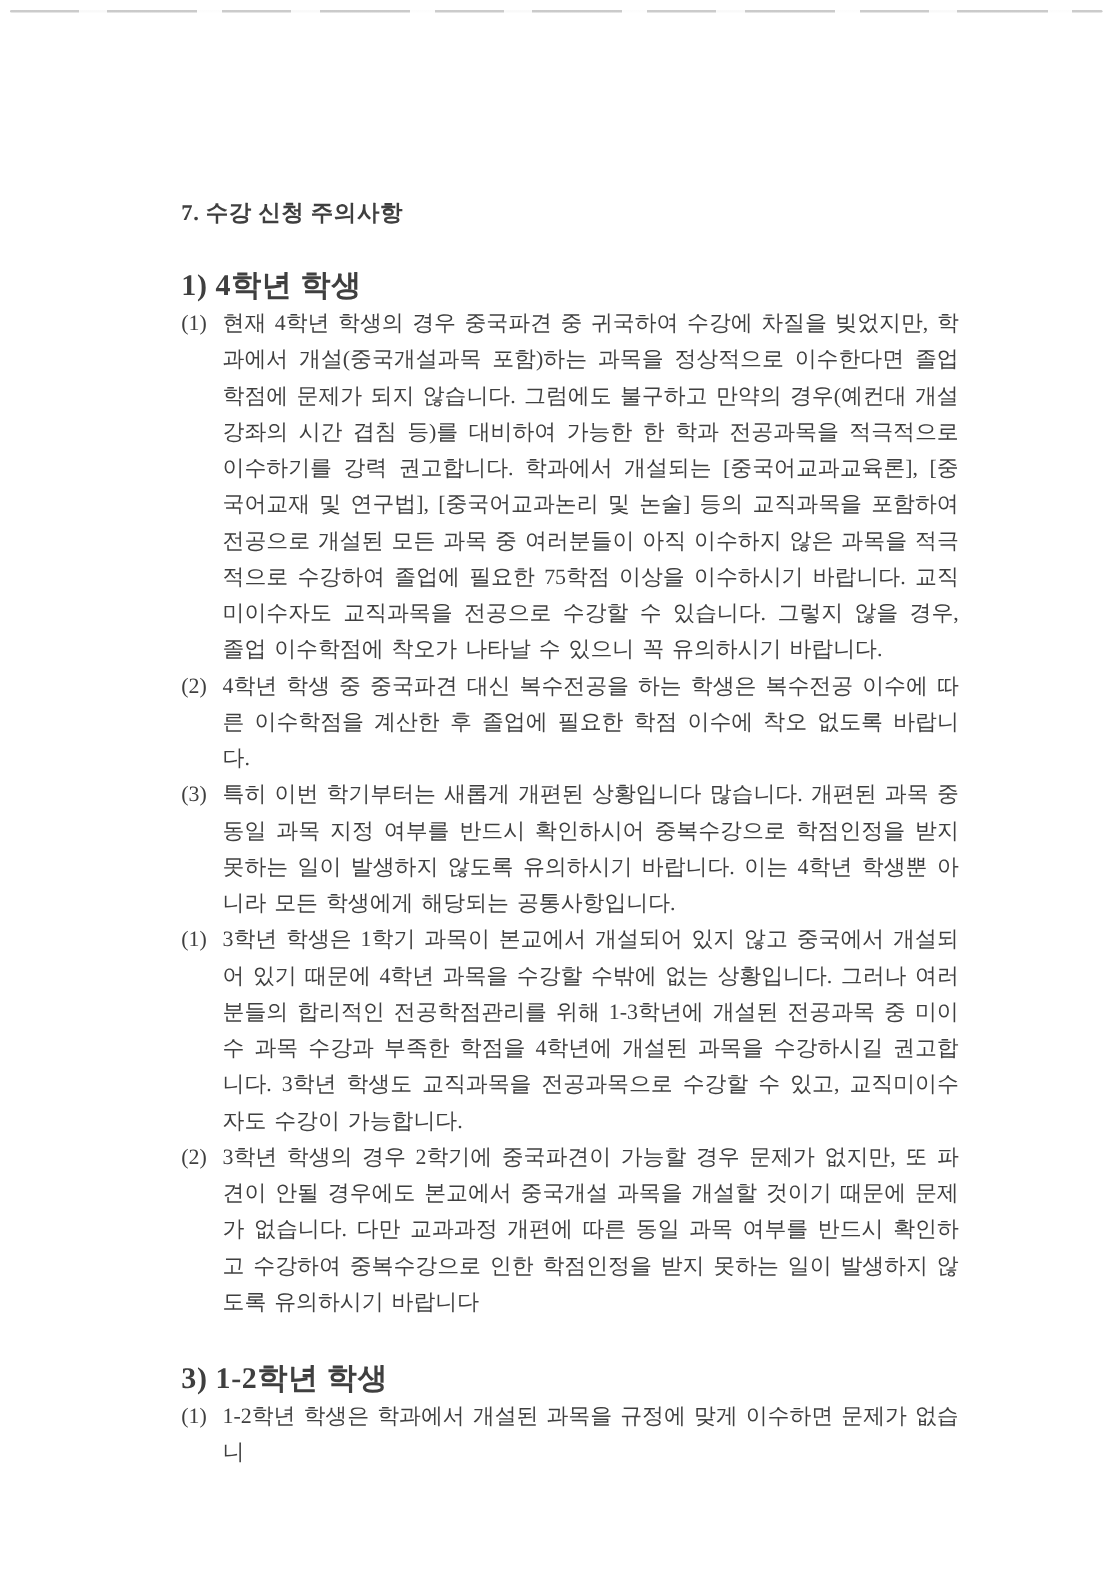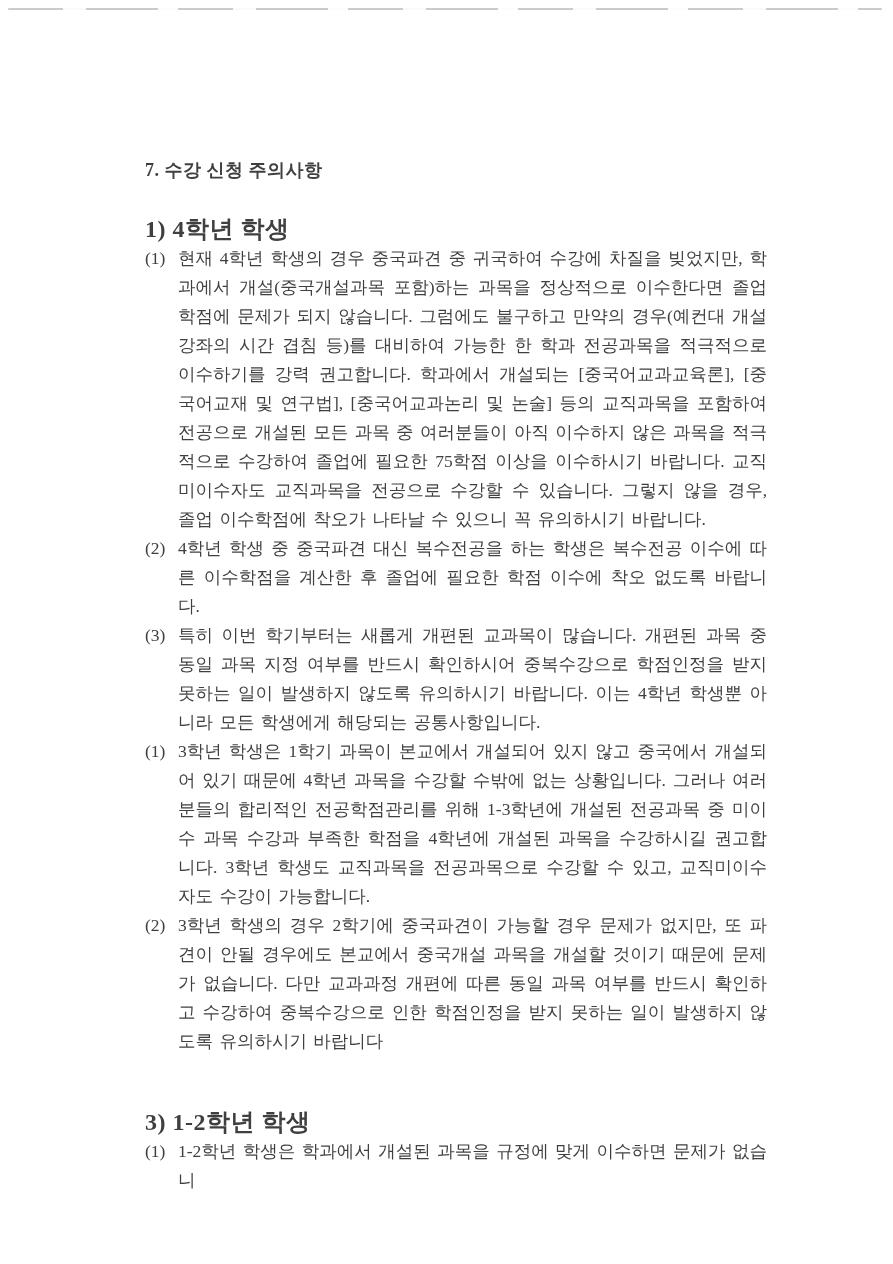--- a/index.html
+++ b/index.html
@@ -83,7 +83,7 @@
     <p class="section-heading">1) 4학년 학생</p>
     <p class="item"><span class="label">(1)</span><span>현재 4학년 학생의 경우 중국파견 중 귀국하여 수강에 차질을 빚었지만, 학과에서 개설(중국개설과목 포함)하는 과목을 정상적으로 이수한다면 졸업학점에 문제가 되지 않습니다. 그럼에도 불구하고 만약의 경우(예컨대 개설강좌의 시간 겹침 등)를 대비하여 가능한 한 학과 전공과목을 적극적으로 이수하기를 강력 권고합니다. 학과에서 개설되는 [중국어교과교육론], [중국어교재 및 연구법], [중국어교과논리 및 논술] 등의 교직과목을 포함하여 전공으로 개설된 모든 과목 중 여러분들이 아직 이수하지 않은 과목을 적극적으로 수강하여 졸업에 필요한 75학점 이상을 이수하시기 바랍니다. 교직 미이수자도 교직과목을 전공으로 수강할 수 있습니다. 그렇지 않을 경우, 졸업 이수학점에 착오가 나타날 수 있으니 꼭 유의하시기 바랍니다.</span></p>
     <p class="item"><span class="label">(2)</span><span>4학년 학생 중 중국파견 대신 복수전공을 하는 학생은 복수전공 이수에 따른 이수학점을 계산한 후 졸업에 필요한 학점 이수에 착오 없도록 바랍니다.</span></p>
-    <p class="item"><span class="label">(3)</span><span>특히 이번 학기부터는 새롭게 개편된 교과목이 많습니다. 개편된 과목 중 동일 과목 지정 여부를 반드시 확인하시어 중복수강으로 학점인정을 받지 못하는 일이 발생하지 않도록 유의하시기 바랍니다. 이는 4학년 학생뿐 아니라 모든 학생에게 해당되는 공통사항입니다.</span></p>
+    <p class="item"><span class="label">(3)</span><span>특히 이번 학기부터는 새롭게 개편된 상황입니다 많습니다. 개편된 과목 중 동일 과목 지정 여부를 반드시 확인하시어 중복수강으로 학점인정을 받지 못하는 일이 발생하지 않도록 유의하시기 바랍니다. 이는 4학년 학생뿐 아니라 모든 학생에게 해당되는 공통사항입니다.</span></p>
   </div>
 
   <div class="section sec-2">

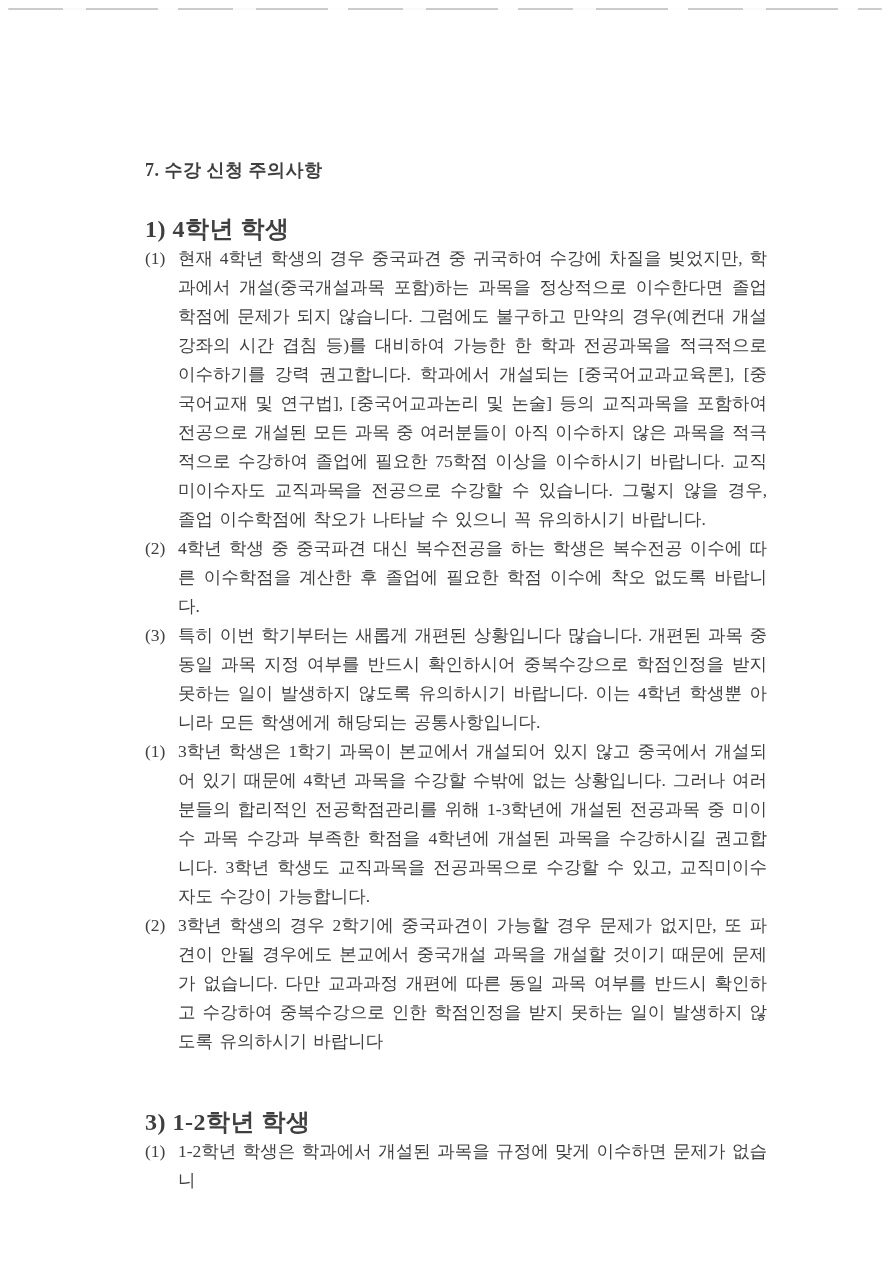--- a/index.html
+++ b/index.html
@@ -67,7 +67,7 @@
     width: 33px;
     text-indent: 0;
   }
-  .sec-3 .section-heading { margin-top: 52px; }
+  .sec-3 .section-heading { margin-top: 33px; }
 </style>
 </head>
 <body>

